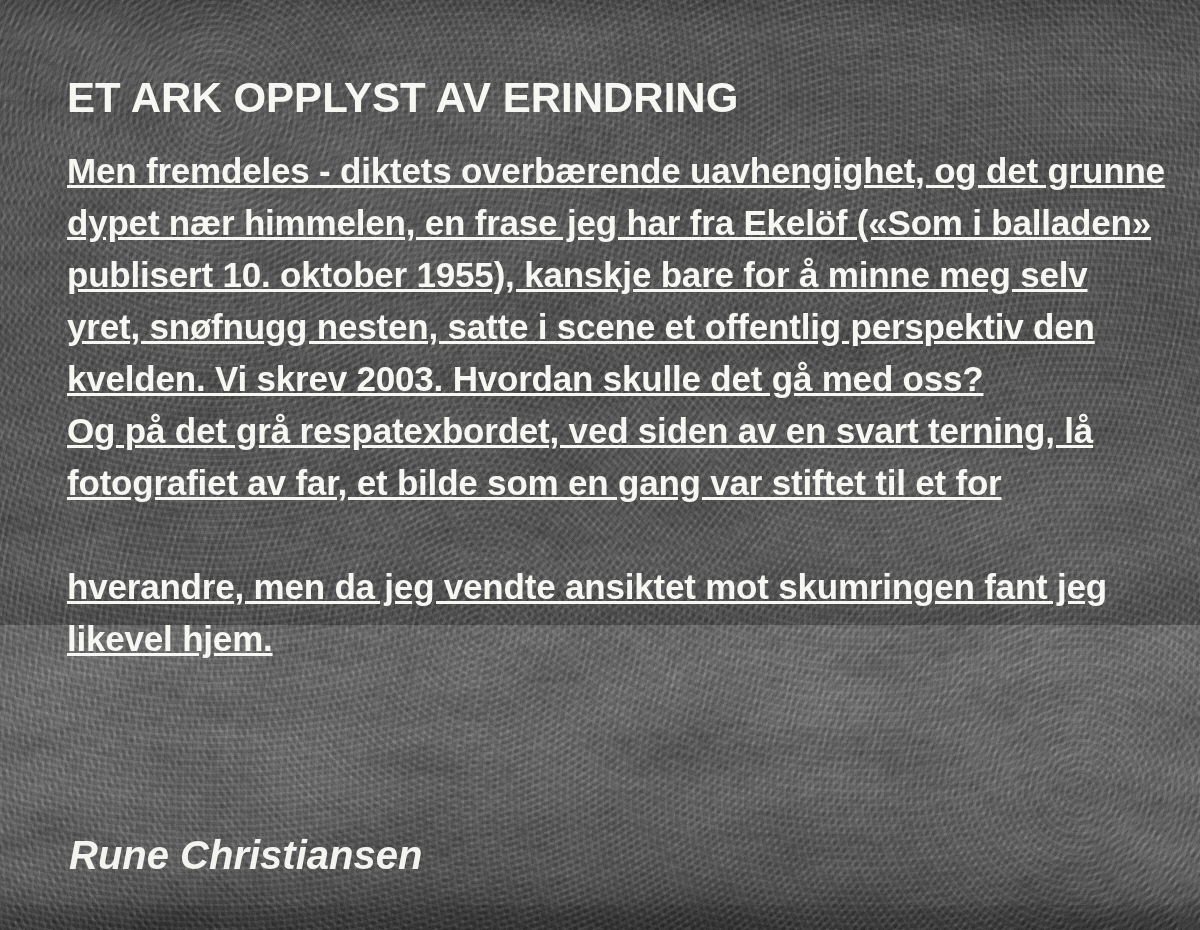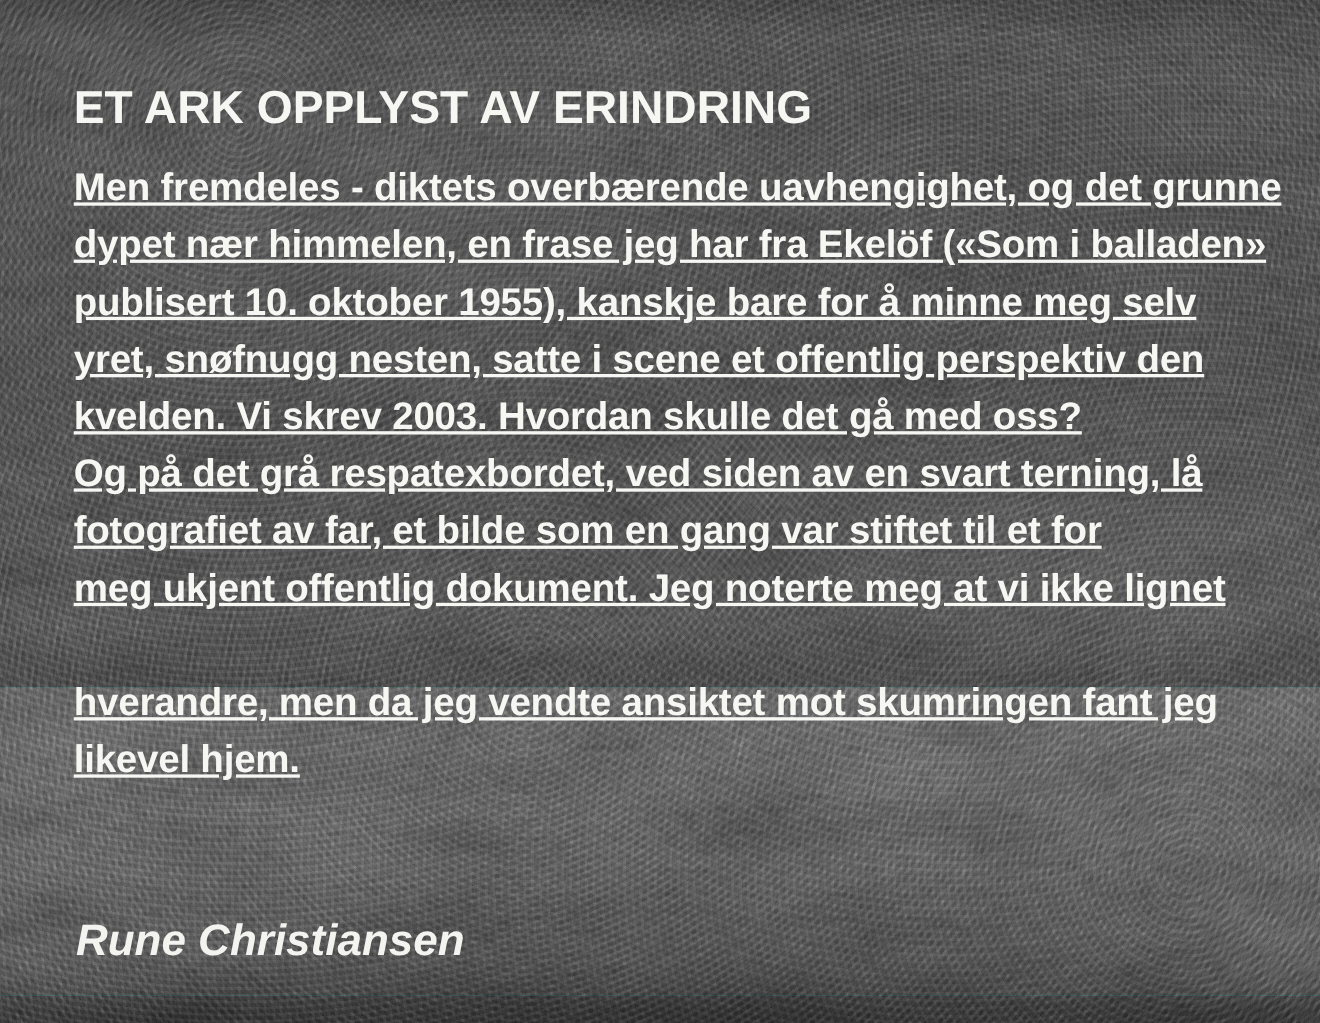--- a/index.html
+++ b/index.html
@@ -13,7 +13,7 @@
     width: 1200px;
     height: 930px;
     overflow: hidden;
-    background: #0f766e;
+    background: #4d7c0f;
   }
   
   .band { position: absolute; left: 0; width: 100%; }

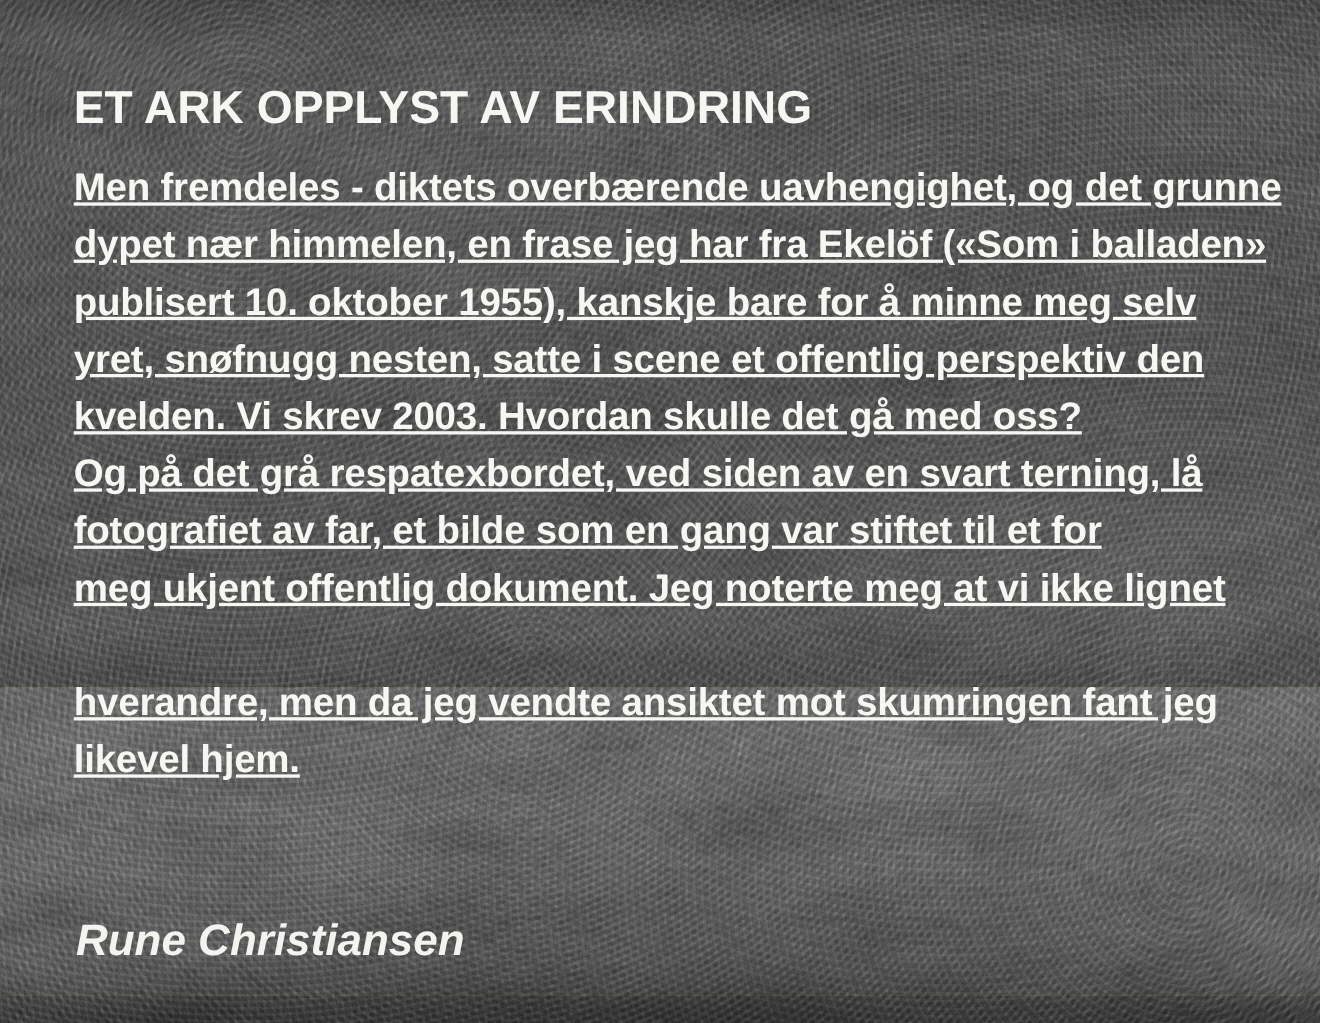--- a/index.html
+++ b/index.html
@@ -134,7 +134,6 @@
     <div class="poem-line">kvelden. Vi skrev 2003. Hvordan skulle det gå med oss?</div>
     <div class="poem-line">Og på det grå respatexbordet, ved siden av en svart terning, lå</div>
     <div class="poem-line">fotografiet av far, et bilde som en gang var stiftet til et for</div>
-    <div class="poem-line">meg ukjent offentlig dokument. Jeg noterte meg at vi ikke lignet</div>
     <div class="poem-line"></div>
     <div class="poem-line">hverandre, men da jeg vendte ansiktet mot skumringen fant jeg</div>
     <div class="poem-line">likevel hjem.</div>

